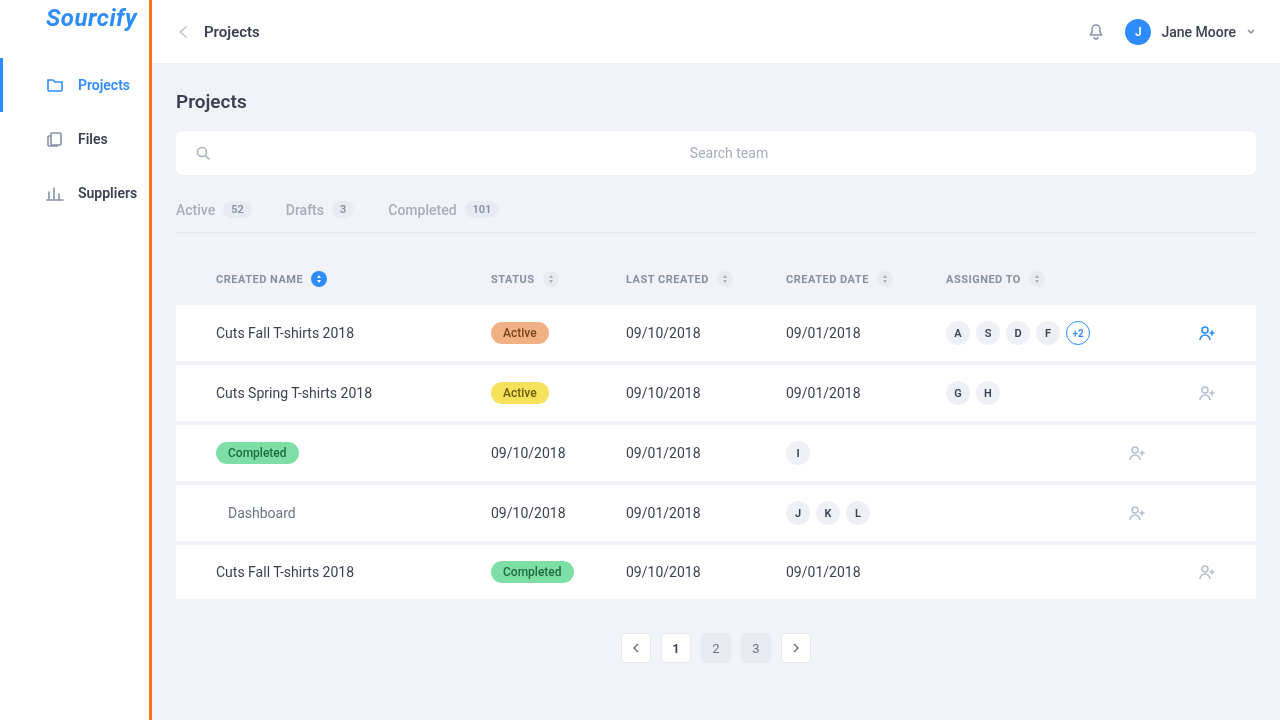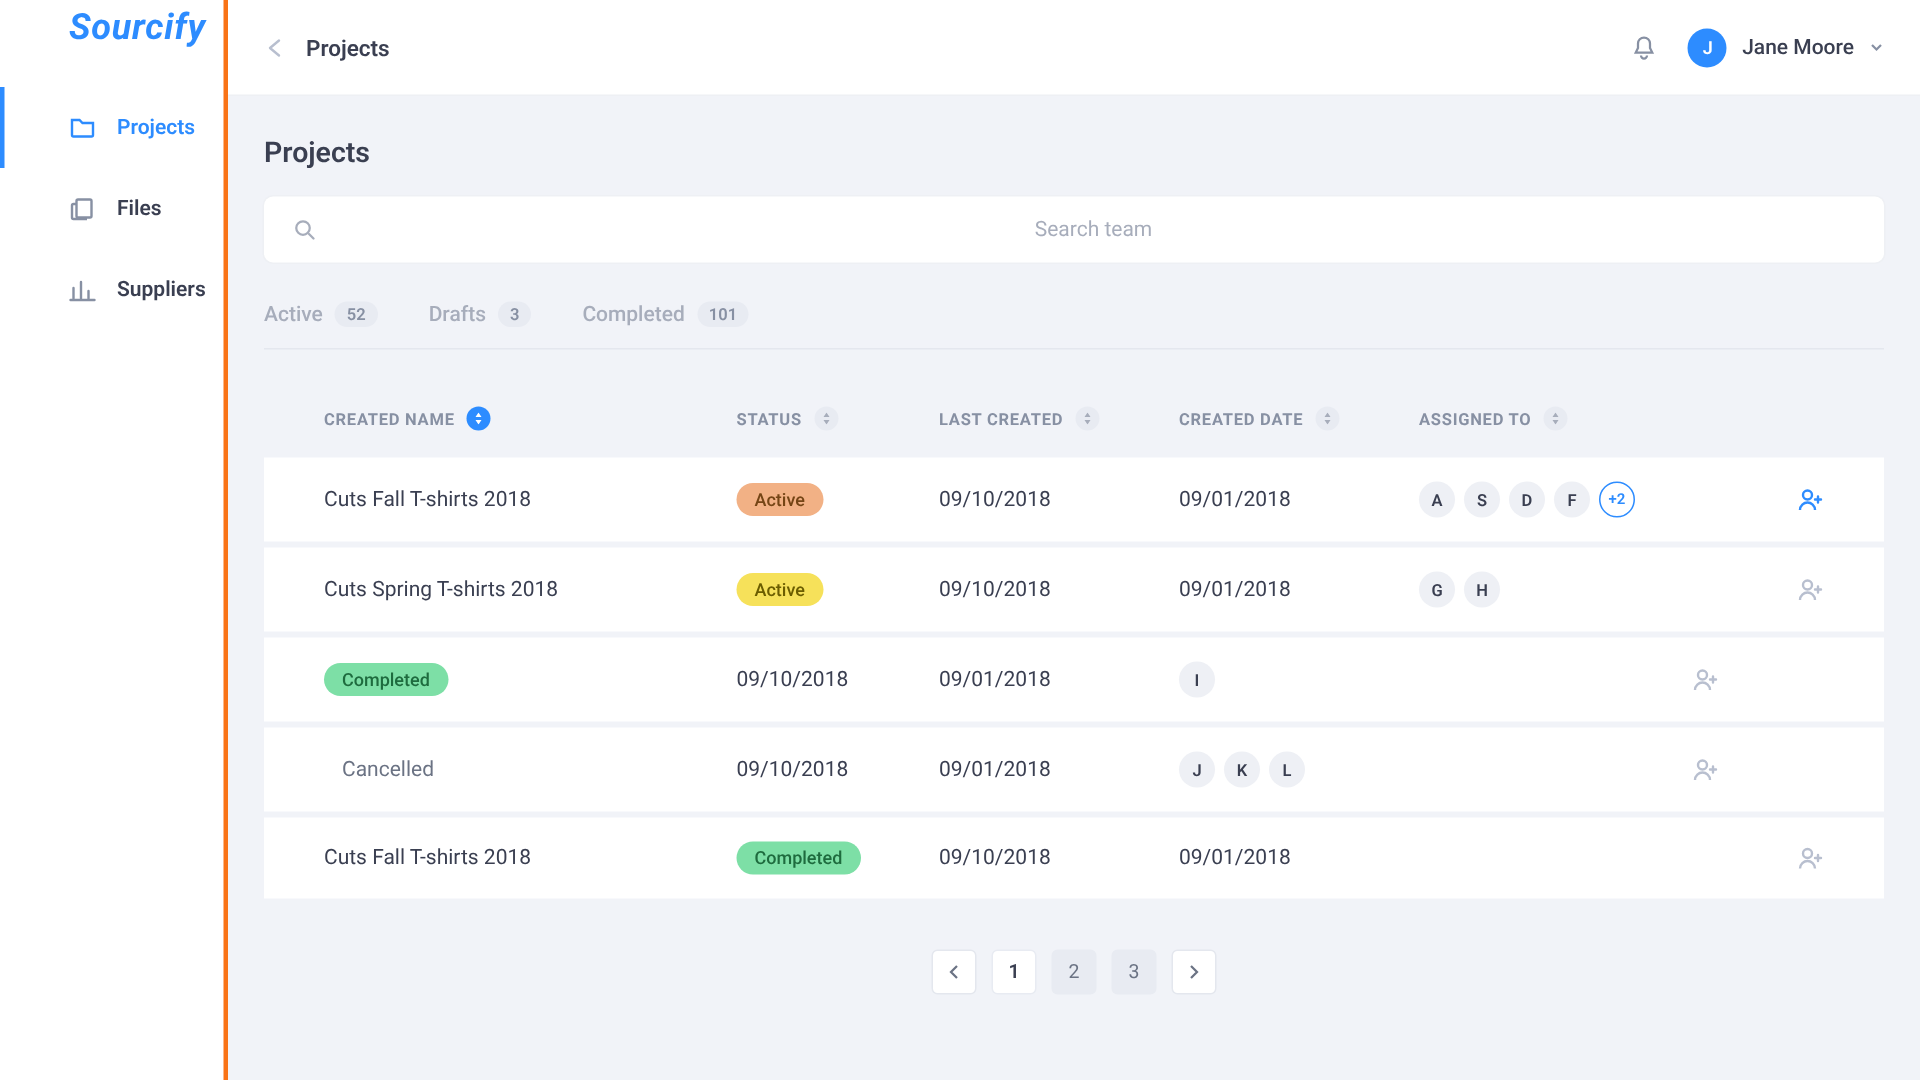--- a/index.html
+++ b/index.html
@@ -241,7 +241,7 @@
               </div>
             </div>
             <div class="trow">
-              <div><span class="status-cancelled">Cancelled</span></div>
+              <div><span class="status-cancelled">Dashboard</span></div>
               <div>09/10/2018</div>
               <div>09/01/2018</div>
               <div class="assignees">

